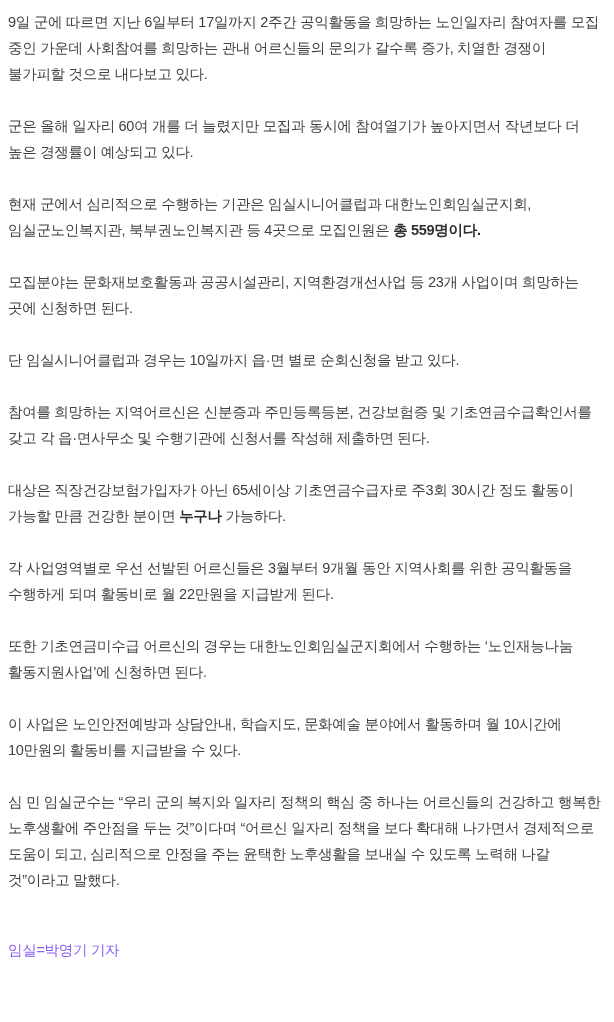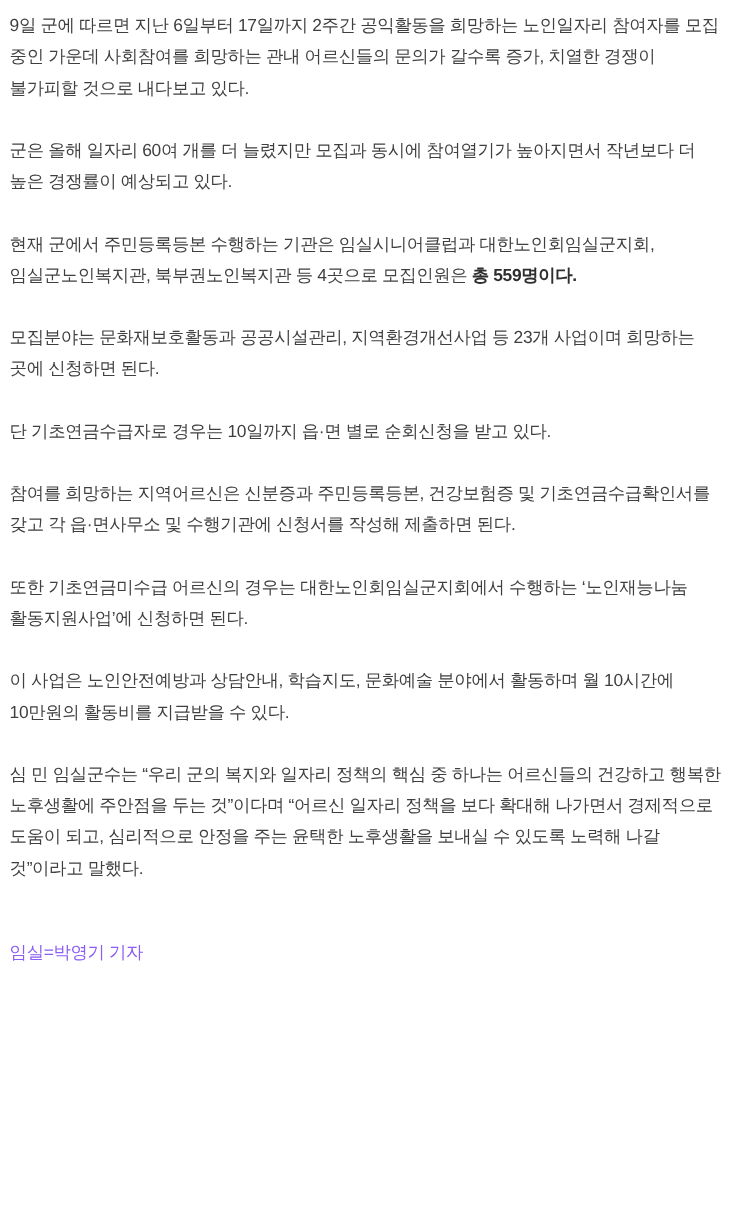--- a/index.html
+++ b/index.html
@@ -42,7 +42,7 @@
   <article>
       <p><span>9일 군에 따르면 지난 6일부터 17일까지 2주간 공익활동을 희망하는 노인일자리 참여자를 모집 중인 가운데 사회참여를 희망하는 관내 어르신들의 문의가 갈수록 증가, 치열한 경쟁이 불가피할 것으로 내다보고 있다.</span></p>
       <p><span>군은 올해 일자리 60여 개를 더 늘렸지만 모집과 동시에 참여열기가 높아지면서 작년보다 더 높은 경쟁률이 예상되고 있다.</span></p>
-      <p><span>현재 군에서 주민등록등본 수행하는 기관은 임실시니어클럽과 대한노인회임실군지회, 임실군노인복지관, 북부권노인복지관 등 4곳으로 모집인원은 </span><b>총 559명이다.</b></p>
+      <p><span>현재 군에서 심리적으로 수행하는 기관은 임실시니어클럽과 대한노인회임실군지회, 임실군노인복지관, 북부권노인복지관 등 4곳으로 모집인원은 </span><b>총 559명이다.</b></p>
       <p><span>모집분야는 문화재보호활동과 공공시설관리, 지역환경개선사업 등 23개 사업이며 희망하는 곳에 신청하면 된다.</span></p>
       <p><span>단 기초연금수급자로 경우는 10일까지 읍·면 별로 순회신청을 받고 있다.</span></p>
       <p><span>참여를 희망하는 지역어르신은 신분증과 주민등록등본, 건강보험증 및 기초연금수급확인서를 갖고 각 읍·면사무소 및 수행기관에 신청서를 작성해 제출하면 된다.</span></p>

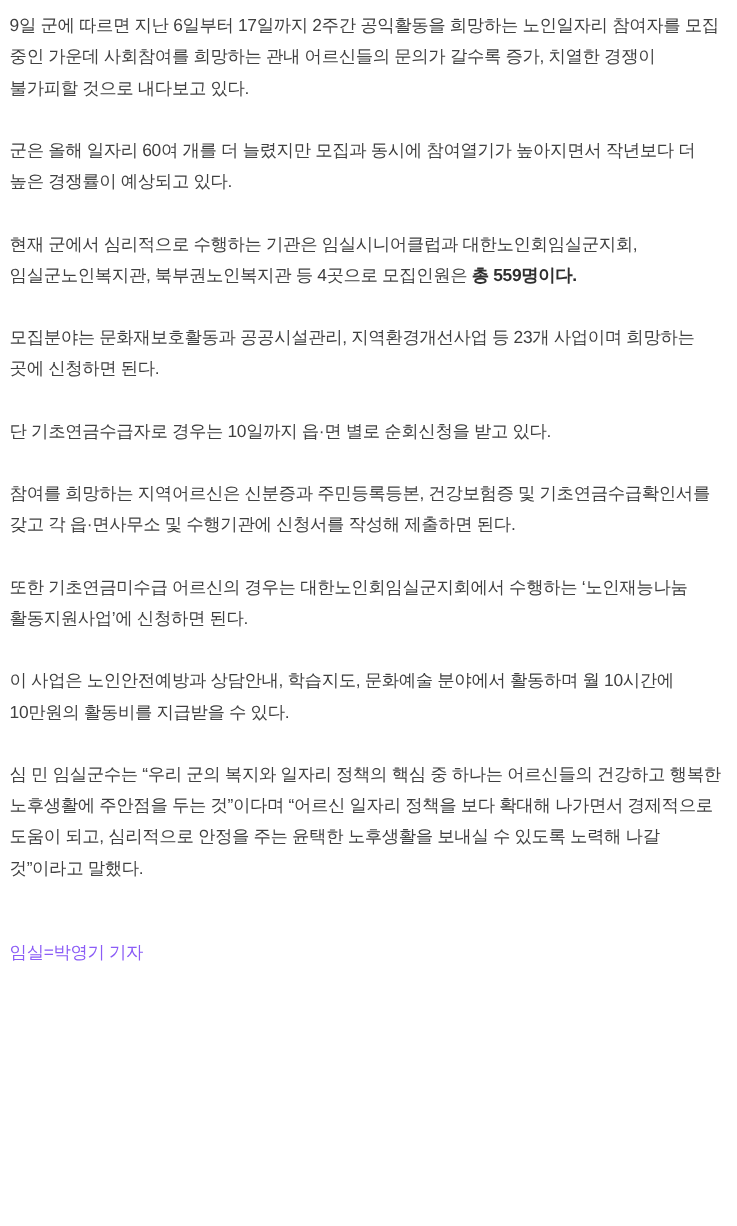--- a/index.html
+++ b/index.html
@@ -44,7 +44,7 @@
       <p><span>군은 올해 일자리 60여 개를 더 늘렸지만 모집과 동시에 참여열기가 높아지면서 작년보다 더 높은 경쟁률이 예상되고 있다.</span></p>
       <p><span>현재 군에서 심리적으로 수행하는 기관은 임실시니어클럽과 대한노인회임실군지회, 임실군노인복지관, 북부권노인복지관 등 4곳으로 모집인원은 </span><b>총 559명이다.</b></p>
       <p><span>모집분야는 문화재보호활동과 공공시설관리, 지역환경개선사업 등 23개 사업이며 희망하는 곳에 신청하면 된다.</span></p>
-      <p><span>단 기초연금수급자로 경우는 10일까지 읍·면 별로 순회신청을 받고 있다.</span></p>
+      <p><span>단 임실시니어클럽과 경우는 10일까지 읍·면 별로 순회신청을 받고 있다.</span></p>
       <p><span>참여를 희망하는 지역어르신은 신분증과 주민등록등본, 건강보험증 및 기초연금수급확인서를 갖고 각 읍·면사무소 및 수행기관에 신청서를 작성해 제출하면 된다.</span></p>
       <p><span>또한 기초연금미수급 어르신의 경우는 대한노인회임실군지회에서 수행하는 ‘노인재능나눔 활동지원사업’에 신청하면 된다.</span></p>
       <p><span>이 사업은 노인안전예방과 상담안내, 학습지도, 문화예술 분야에서 활동하며 월 10시간에 10만원의 활동비를 지급받을 수 있다.</span></p>

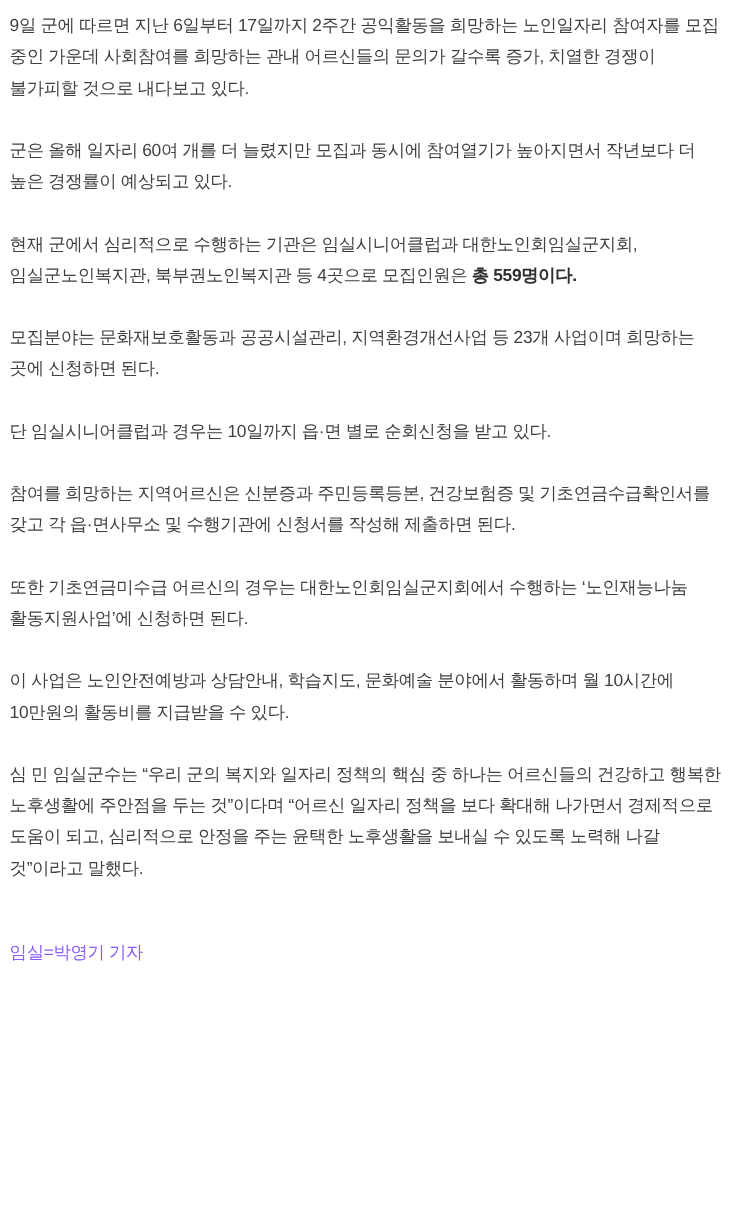--- a/index.html
+++ b/index.html
@@ -46,6 +46,7 @@
       <p><span>모집분야는 문화재보호활동과 공공시설관리, 지역환경개선사업 등 23개 사업이며 희망하는 곳에 신청하면 된다.</span></p>
       <p><span>단 임실시니어클럽과 경우는 10일까지 읍·면 별로 순회신청을 받고 있다.</span></p>
       <p><span>참여를 희망하는 지역어르신은 신분증과 주민등록등본, 건강보험증 및 기초연금수급확인서를 갖고 각 읍·면사무소 및 수행기관에 신청서를 작성해 제출하면 된다.</span></p>
+      <p><span>대상은 직장건강보험가입자가 아닌 65세이상 기초연금수급자로 주3회 30시간 정도 활동이 가능할 만큼 건강한 분이면 </span><b>누구나</b><span> 가능하다.</span></p>
       <p><span>또한 기초연금미수급 어르신의 경우는 대한노인회임실군지회에서 수행하는 ‘노인재능나눔 활동지원사업’에 신청하면 된다.</span></p>
       <p><span>이 사업은 노인안전예방과 상담안내, 학습지도, 문화예술 분야에서 활동하며 월 10시간에 10만원의 활동비를 지급받을 수 있다.</span></p>
       <p><span>심 민 임실군수는 “우리 군의 복지와 일자리 정책의 핵심 중 하나는 어르신들의 건강하고 행복한 노후생활에 주안점을 두는 것”이다며 “어르신 일자리 정책을 보다 확대해 나가면서 경제적으로 도움이 되고, 심리적으로 안정을 주는 윤택한 노후생활을 보내실 수 있도록 노력해 나갈 것”이라고 말했다.</span></p>

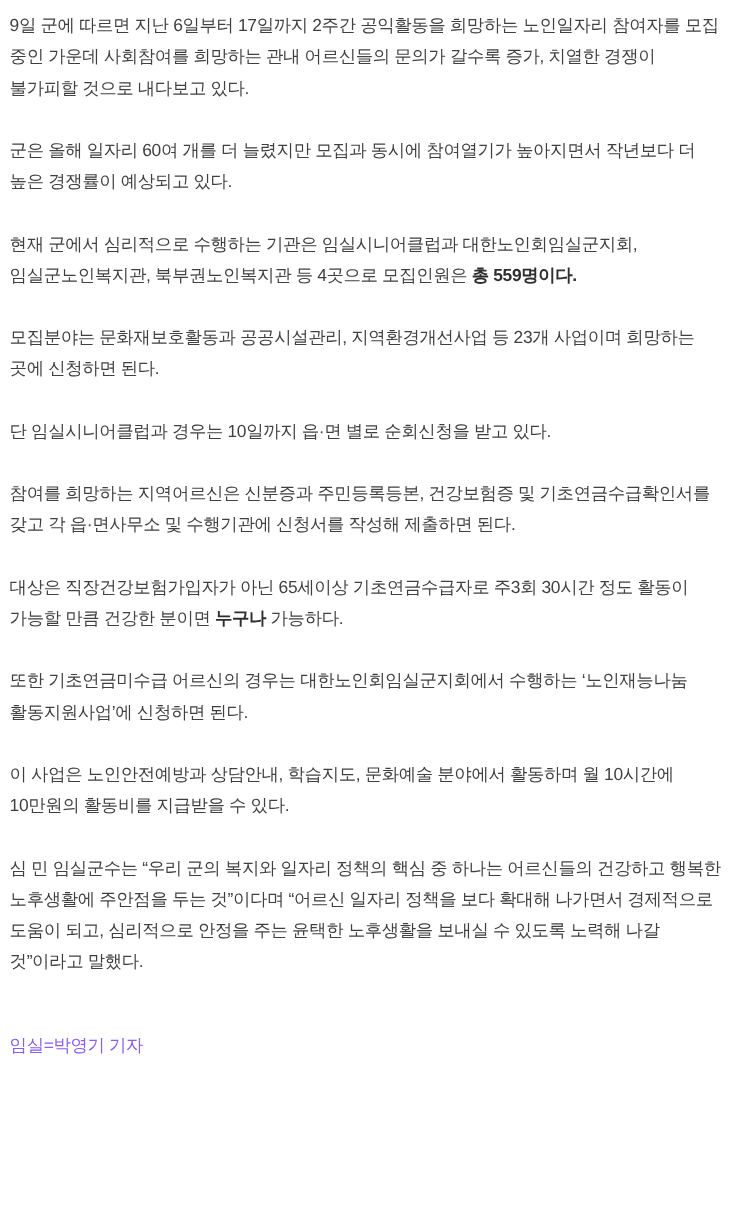--- a/index.html
+++ b/index.html
@@ -47,6 +47,7 @@
       <p><span>단 임실시니어클럽과 경우는 10일까지 읍·면 별로 순회신청을 받고 있다.</span></p>
       <p><span>참여를 희망하는 지역어르신은 신분증과 주민등록등본, 건강보험증 및 기초연금수급확인서를 갖고 각 읍·면사무소 및 수행기관에 신청서를 작성해 제출하면 된다.</span></p>
       <p><span>대상은 직장건강보험가입자가 아닌 65세이상 기초연금수급자로 주3회 30시간 정도 활동이 가능할 만큼 건강한 분이면 </span><b>누구나</b><span> 가능하다.</span></p>
+      <p><span>각 사업영역별로 우선 선발된 어르신들은 3월부터 9개월 동안 지역사회를 위한 공익활동을 수행하게 되며 활동비로 월 22만원을 지급받게 된다.</span></p>
       <p><span>또한 기초연금미수급 어르신의 경우는 대한노인회임실군지회에서 수행하는 ‘노인재능나눔 활동지원사업’에 신청하면 된다.</span></p>
       <p><span>이 사업은 노인안전예방과 상담안내, 학습지도, 문화예술 분야에서 활동하며 월 10시간에 10만원의 활동비를 지급받을 수 있다.</span></p>
       <p><span>심 민 임실군수는 “우리 군의 복지와 일자리 정책의 핵심 중 하나는 어르신들의 건강하고 행복한 노후생활에 주안점을 두는 것”이다며 “어르신 일자리 정책을 보다 확대해 나가면서 경제적으로 도움이 되고, 심리적으로 안정을 주는 윤택한 노후생활을 보내실 수 있도록 노력해 나갈 것”이라고 말했다.</span></p>

